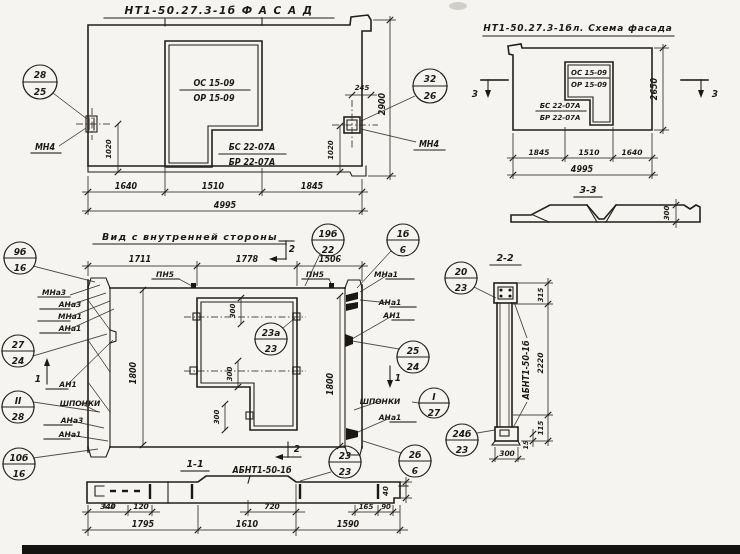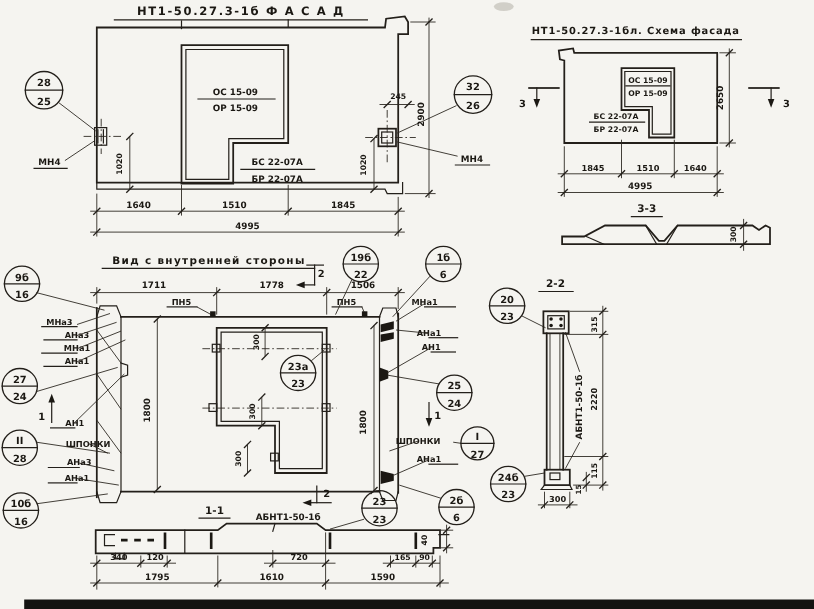--- a/index.html
+++ b/index.html
@@ -4,7 +4,7 @@
 <style>
   html,body{margin:0;padding:0;background:#888;}
   #sheet{position:relative;width:740px;height:554px;background:#f5f4f0;overflow:hidden;
-         font-family:"DejaVu Sans",sans-serif;}
+         font-family:"DejaVu Sans",sans-serif;font-style:italic;}
   svg{position:absolute;left:0;top:0;}
   svg text{fill:#1b1813;font-family:"DejaVu Sans",sans-serif;font-weight:bold;text-anchor:middle;}
   .t65{font-size:6.5px}.t7{font-size:7px}.t75{font-size:7.5px}.t8{font-size:8px}

